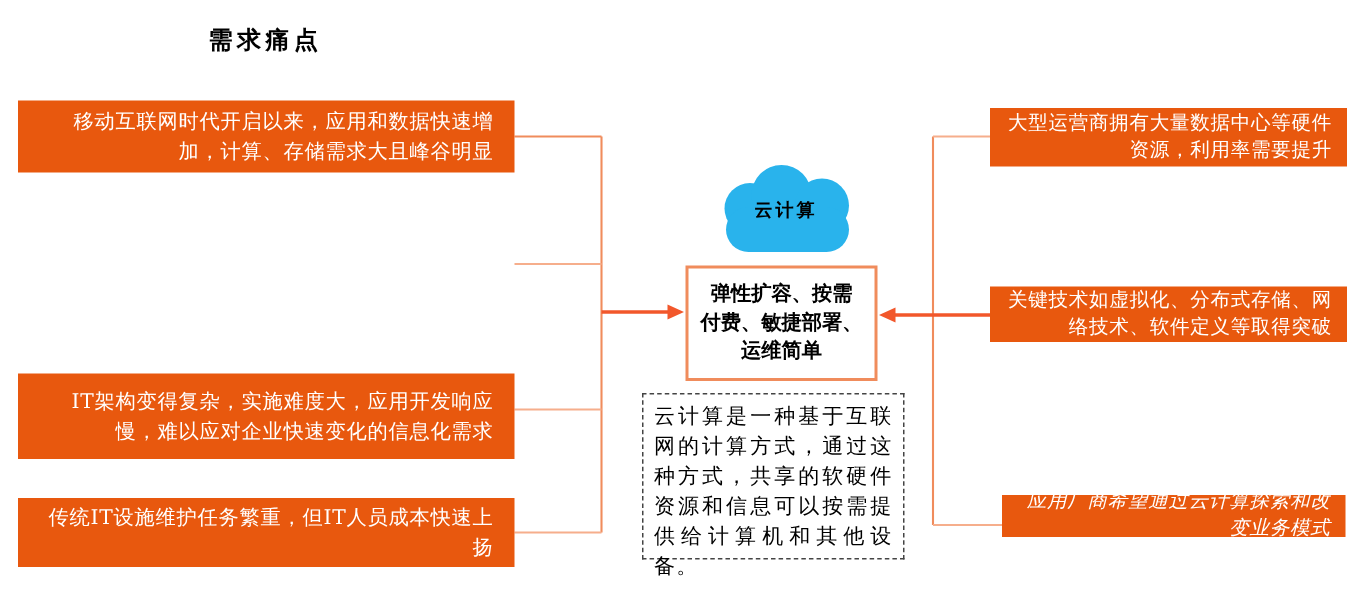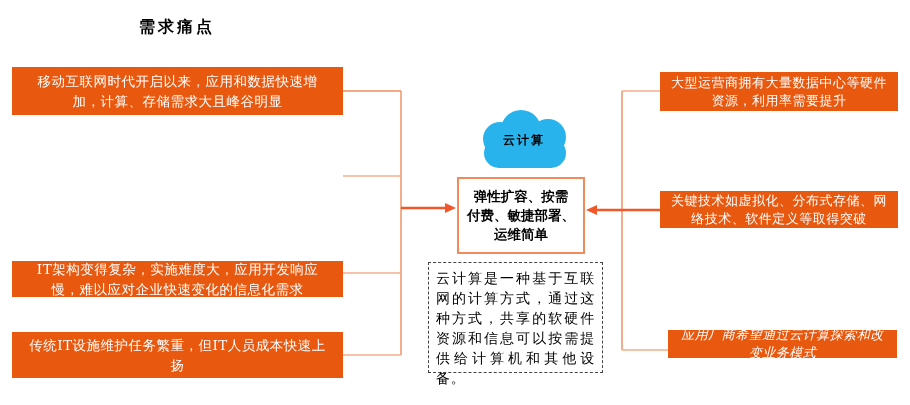--- a/index.html
+++ b/index.html
@@ -32,7 +32,7 @@
     font-size: 13.5px;
     line-height: 20px;
     letter-spacing: 0.5px;
-    text-align: center;
+    text-align: right;
     display: flex;
     align-items: center;
     justify-content: center;

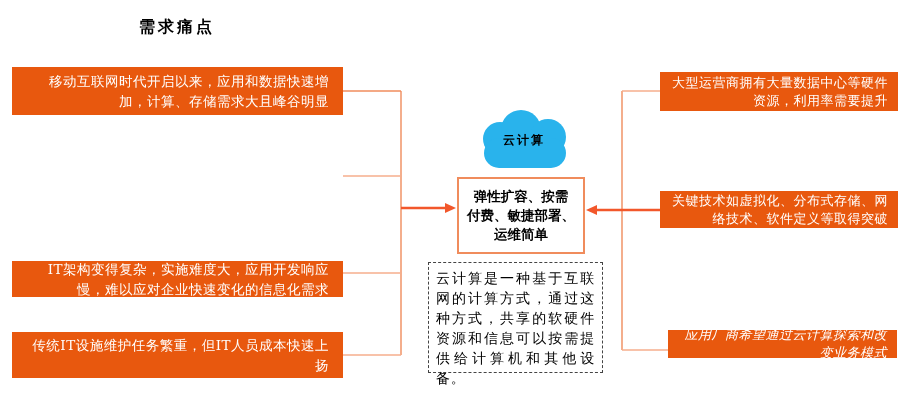--- a/index.html
+++ b/index.html
@@ -45,7 +45,7 @@
   .lbox4 { top: 332px; height: 46px; }
 
   .rbox { left: 660px; width: 238px; font-size: 13px; line-height: 18px; padding: 2px 10px; }
-  .rbox1 { top: 72px;  height: 39px; }
+  .rbox1 { top: 72px;  height: 39px; font-family: Liberation Mono, monospace; }
   .rbox2 { top: 191px; height: 37px; }
   .rbox3 { top: 330px; height: 28px; left: 668px; width: 229px; font-style: italic; }
 

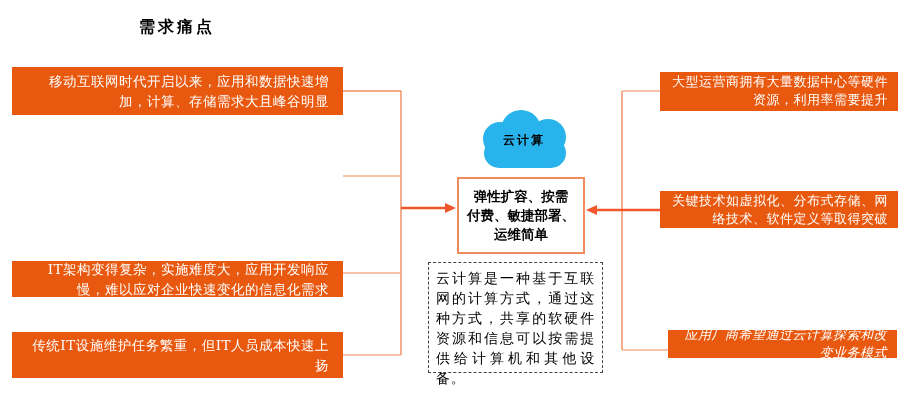--- a/index.html
+++ b/index.html
@@ -41,7 +41,7 @@
   .lbox { left: 12px; width: 331px; }
   .lbox1 { top: 67px;  height: 48px; }
   .lbox2 { top: 152px; height: 46px; }
-  .lbox3 { top: 249px; height: 36px; margin-top: 12px; }
+  .lbox3 { top: 249px; height: 57px; }
   .lbox4 { top: 332px; height: 46px; }
 
   .rbox { left: 660px; width: 238px; font-size: 13px; line-height: 18px; padding: 2px 10px; }

